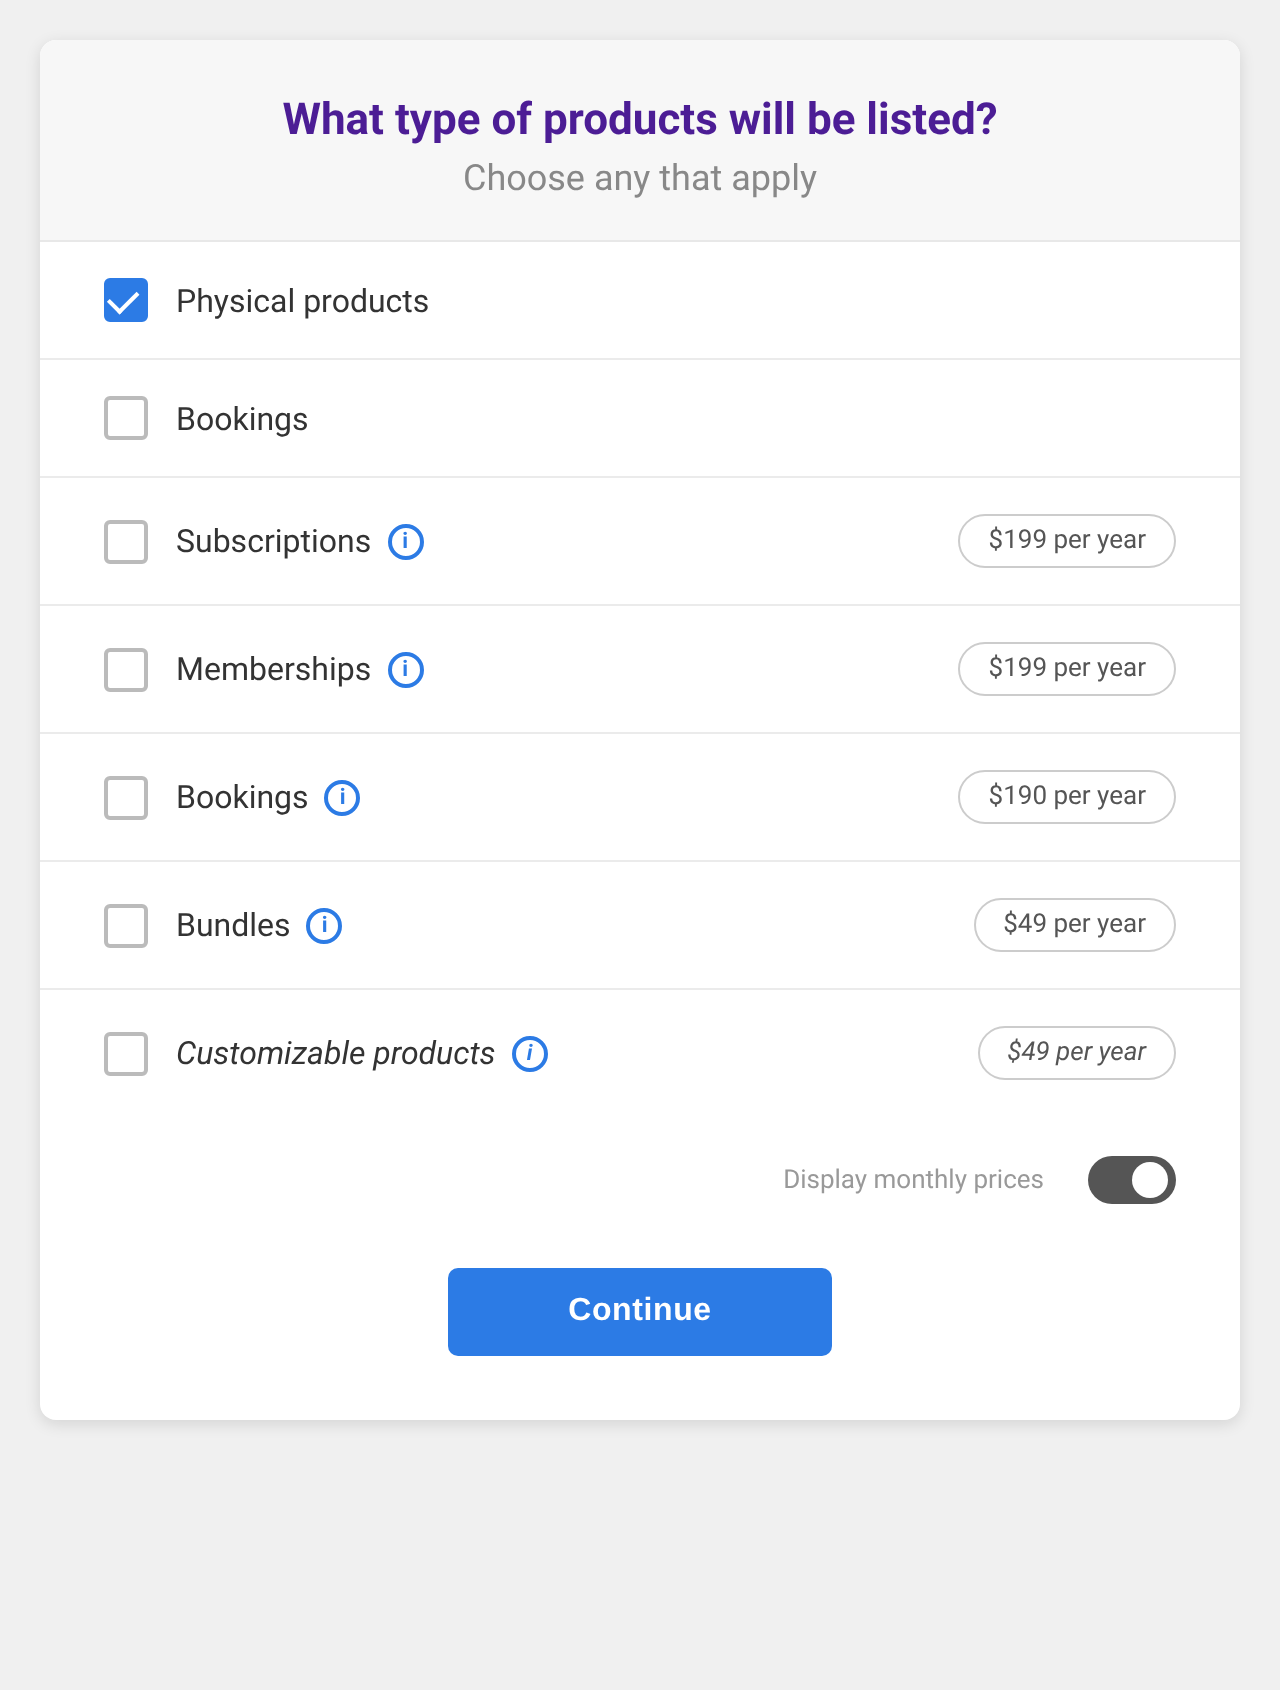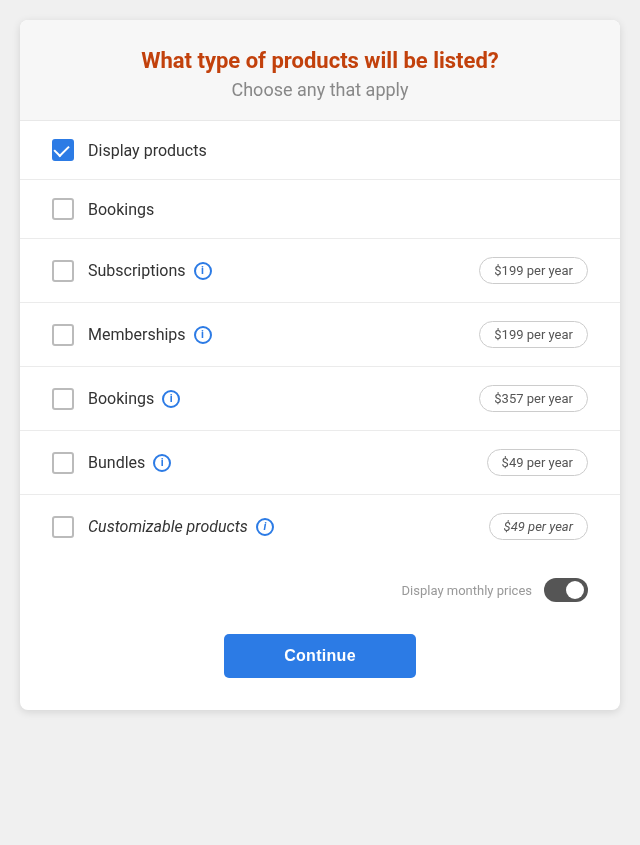--- a/index.html
+++ b/index.html
@@ -32,7 +32,7 @@
     .header h1 {
       font-size: 22px;
       font-weight: 700;
-      color: #c2410c;
+      color: #4c1d95;
       margin-bottom: 6px;
     }
 

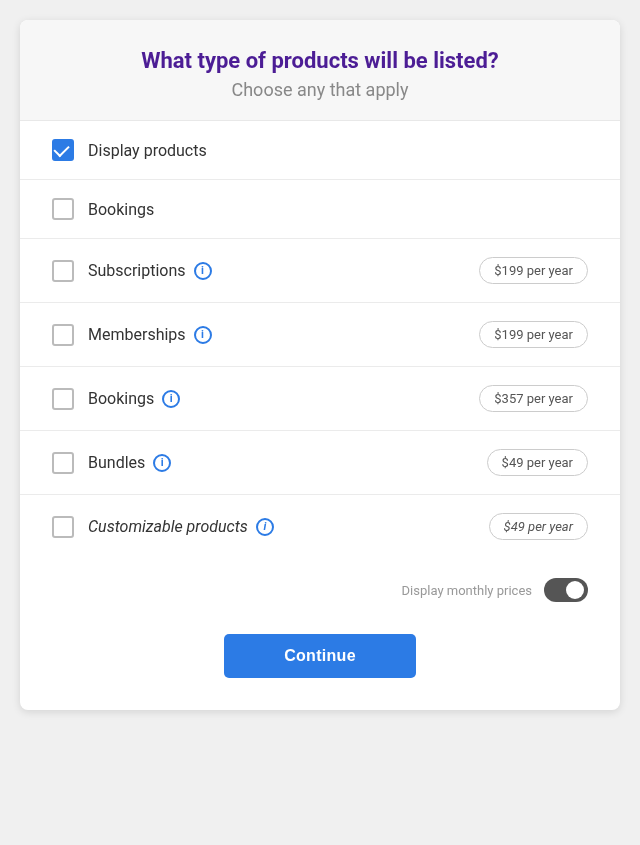--- a/index.html
+++ b/index.html
@@ -191,7 +191,7 @@
   <div class="option-row">
         <div class="option-left">
           <div class="checkbox checked"></div>
-          <span class="option-label">Display products</span>
+          <span class="option-label">Physical products</span>
         </div>
       </div>
       <div class="option-row">

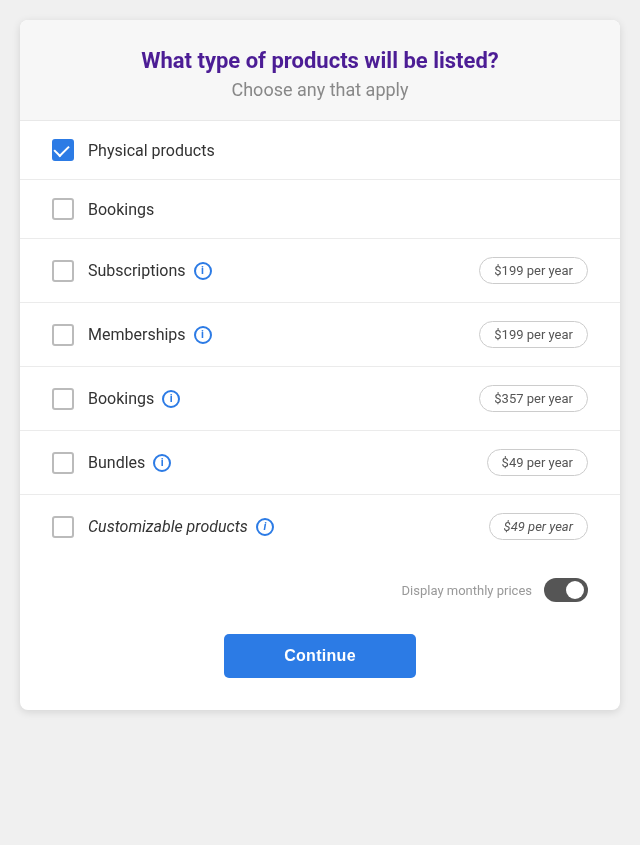--- a/index.html
+++ b/index.html
@@ -219,7 +219,7 @@
           <div class="checkbox"></div>
           <span class="option-label">Bookings<span class="info-icon">i</span></span>
         </div>
-        <span class="price-badge">$357 per year</span>
+        <span class="price-badge">$190 per year</span>
       </div>
       <div class="option-row">
         <div class="option-left">

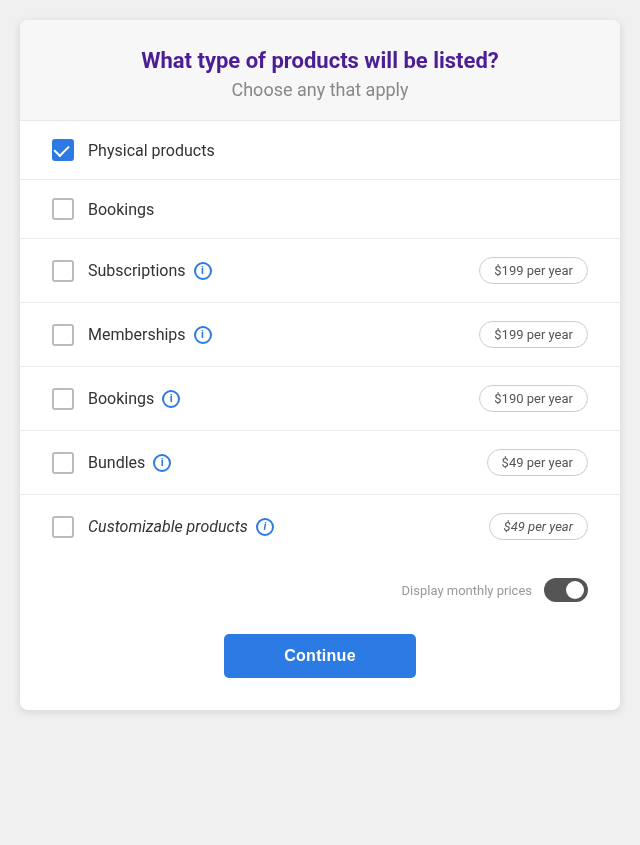--- a/index.html
+++ b/index.html
@@ -130,7 +130,7 @@
       display: flex;
       align-items: center;
       justify-content: flex-end;
-      gap: 12px;
+      gap: 22px;
     }
 
     .toggle-label {

